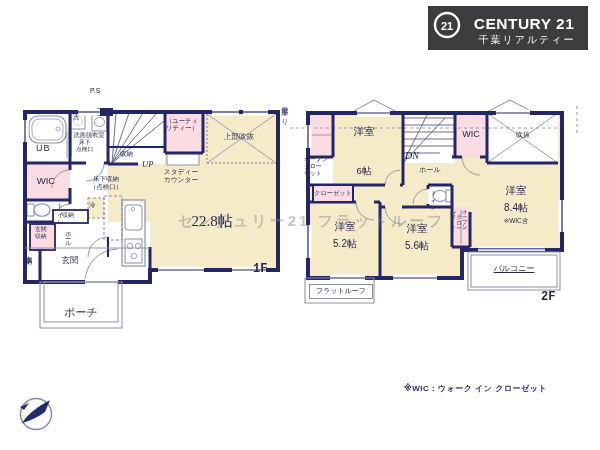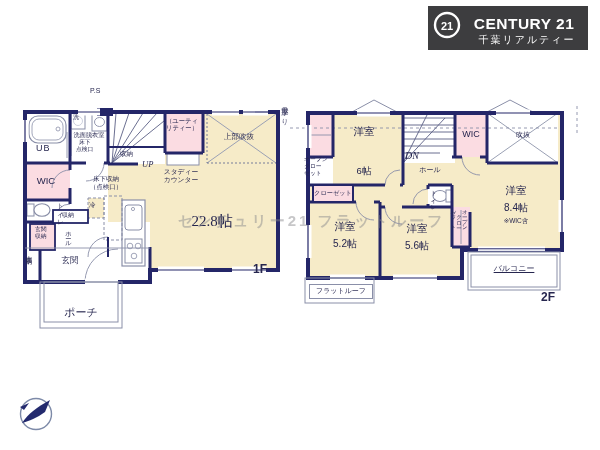--- a/index.html
+++ b/index.html
@@ -4,7 +4,7 @@
 <style>
   html,body{margin:0;padding:0;background:#fff;}
   #stage{position:relative;width:600px;height:450px;background:#ffffff;overflow:hidden;
-         font-family:"Liberation Sans","DejaVu Sans",sans-serif;border-radius:26px;}
+         font-family:"Liberation Sans","DejaVu Sans",sans-serif;}
   #plan-svg{position:absolute;left:0;top:0;}
   .lbl{position:absolute;color:#26264f;white-space:pre-line;line-height:1.18;
        text-align:center;pointer-events:none;}

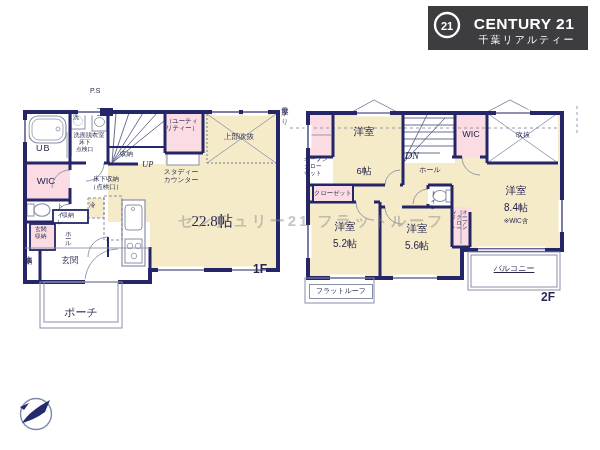--- a/index.html
+++ b/index.html
@@ -10,7 +10,7 @@
        text-align:center;pointer-events:none;}
   .vert{writing-mode:vertical-rl;text-orientation:upright;letter-spacing:1px;}
   .italic{font-style:italic;font-family:"Liberation Serif",serif;}
-  .bold{font-weight:bold;}
+  .bold{font-weight:bold;font-family:Liberation Mono, monospace;}
   .watermark{color:rgba(135,135,140,0.48);font-size:15px;letter-spacing:3px;font-weight:bold;
              white-space:nowrap;}
   .flatbox{position:absolute;border:1px solid #8a8fa8;background:#fff;display:flex;

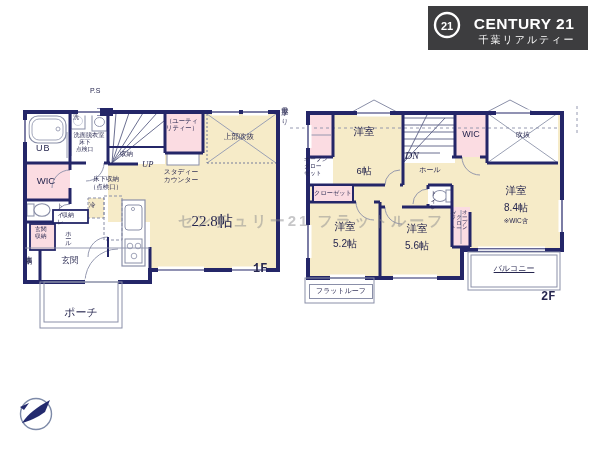--- a/index.html
+++ b/index.html
@@ -314,6 +314,7 @@
 </div>
 <div class="lbl bold" style="left:541px;top:290px;font-size:12px;">2F</div>
 
+<div class="lbl footnote" style="left:404px;top:384px;font-size:8px;white-space:nowrap;">※WIC：ウォーク イン クローゼット</div>
 <div class="lbl watermark" style="left:178px;top:212px;">センチュリー21 フラットルーフ</div>
 
 </div>

